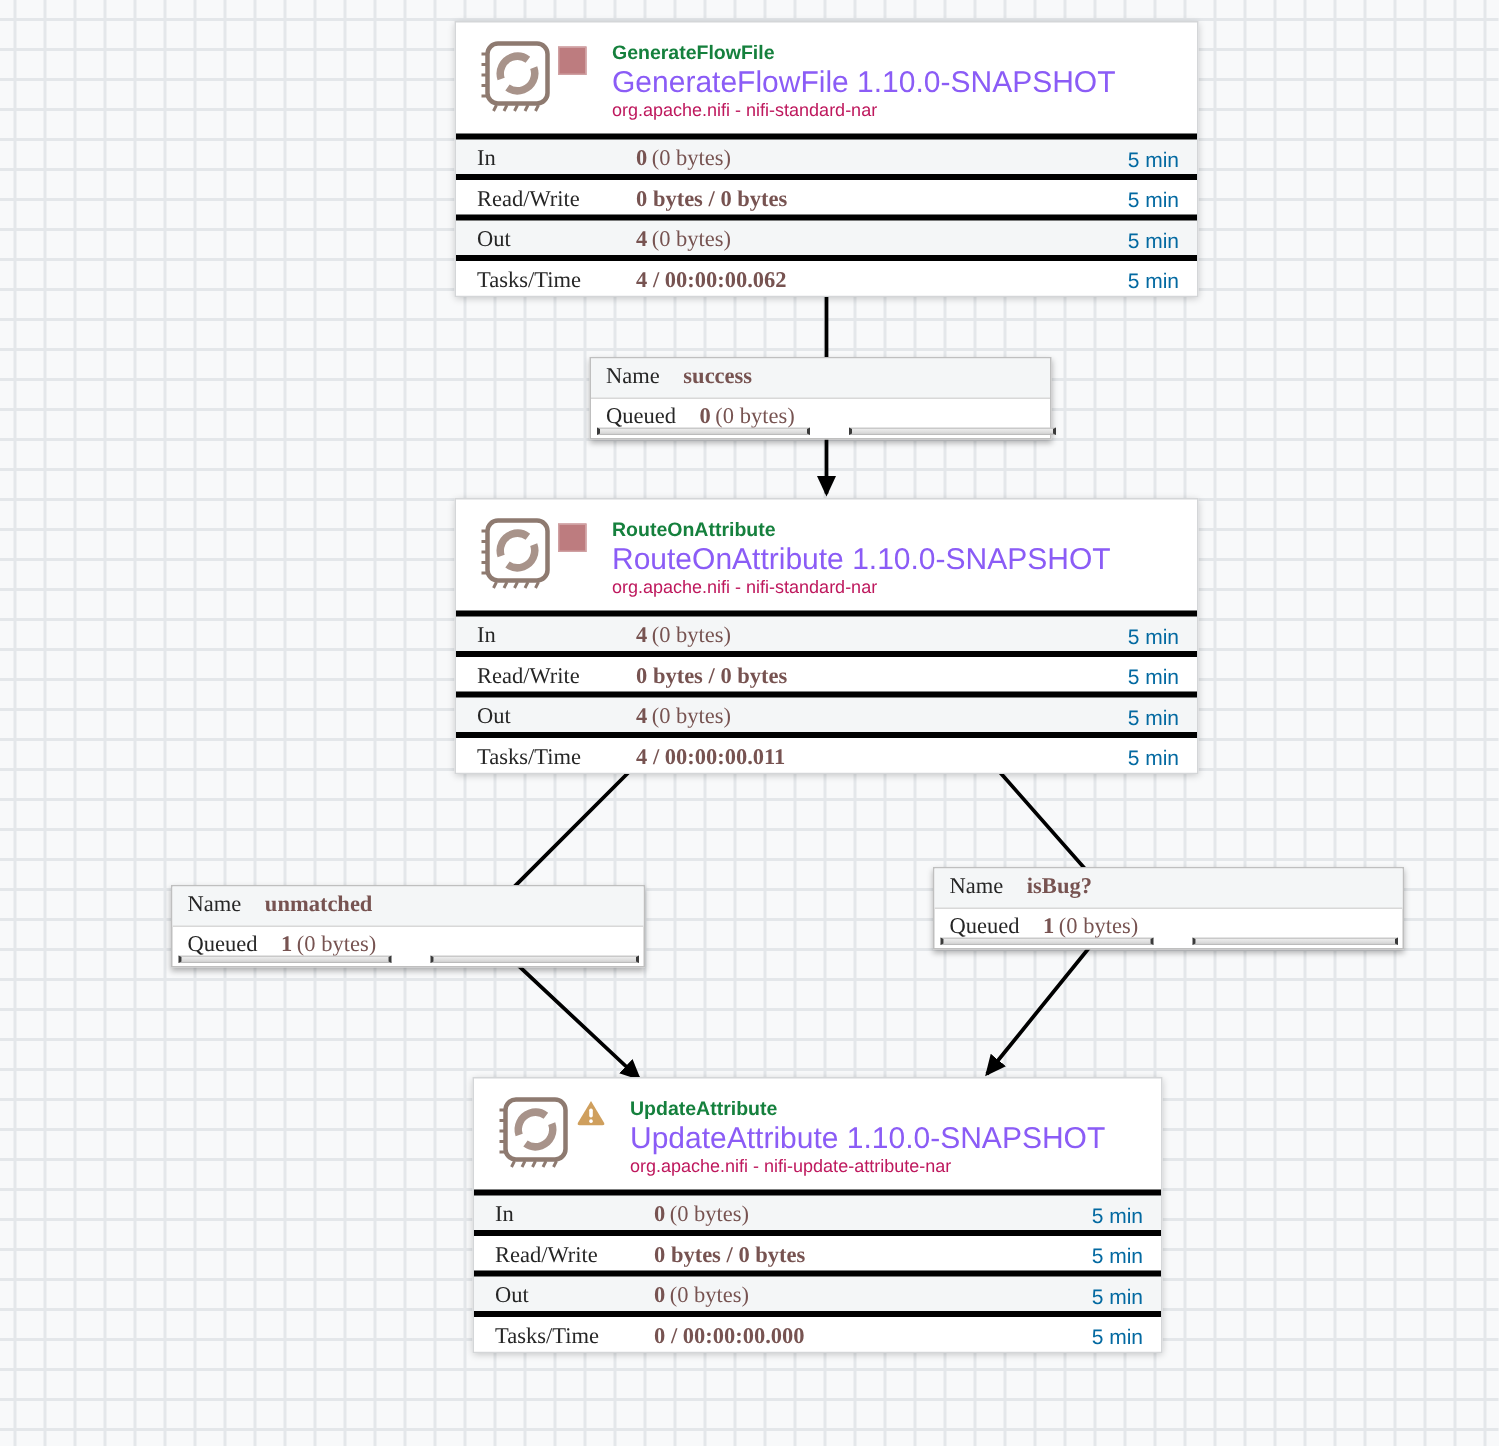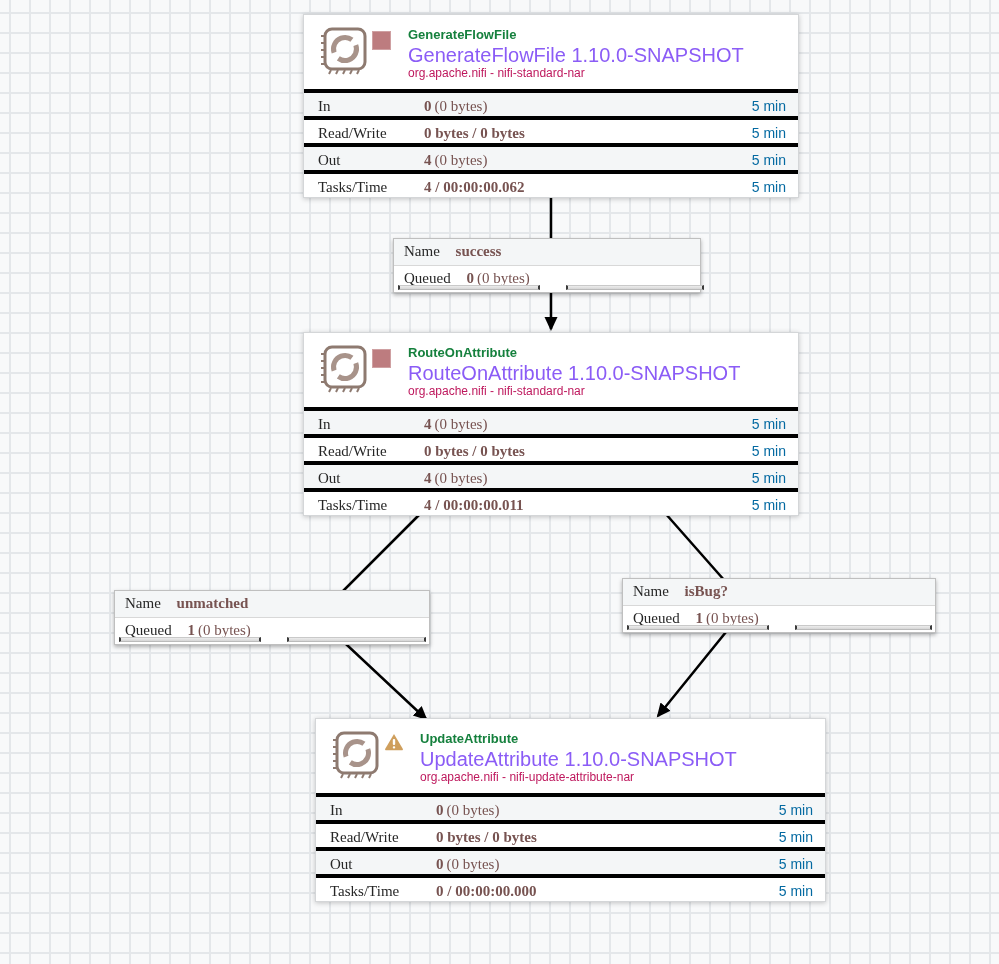--- a/index.html
+++ b/index.html
@@ -187,7 +187,7 @@
   </div>
 </div>
 
-<div class="processor" style="left:315px;top:718px;width:511px;">
+<div class="processor" style="left:315px;top:718px;width:460px;">
   <div class="p-header">
     <span class="p-icon">
       <svg viewBox="0 0 52 52" width="52" height="52">

